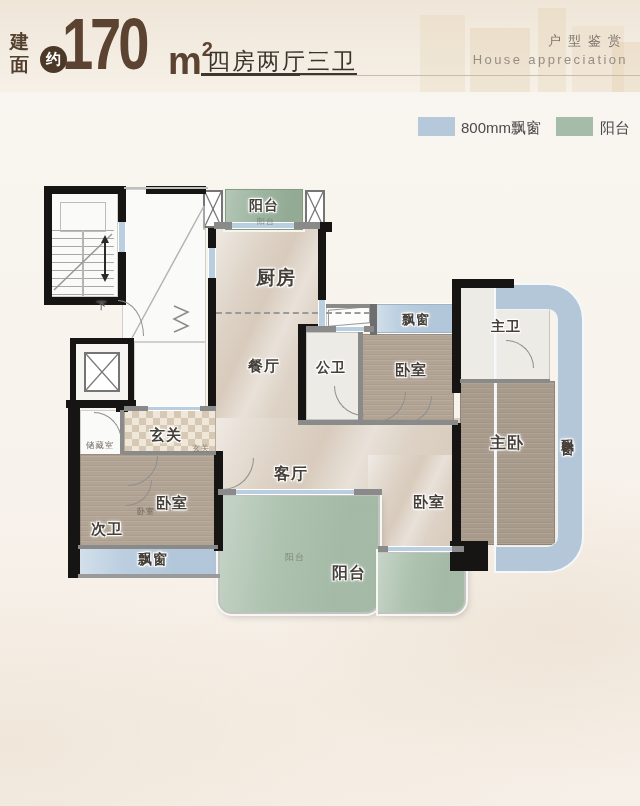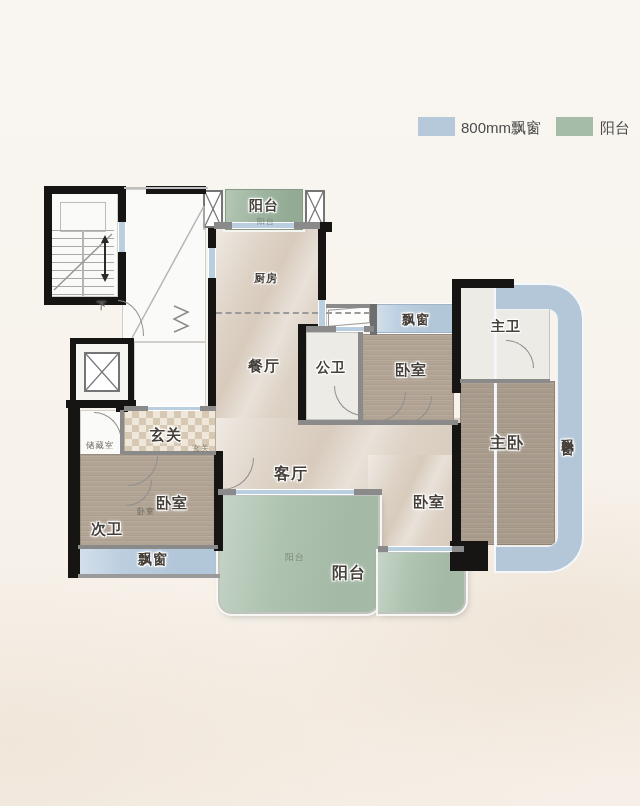--- a/index.html
+++ b/index.html
@@ -101,6 +101,23 @@
 
 <div id="stage">
 
+  <div id="hdr">
+    <i class="silh" style="left:420px;top:15px;width:45px;height:77px;opacity:.15;"></i>
+    <i class="silh" style="left:470px;top:28px;width:60px;height:64px;opacity:.20;"></i>
+    <i class="silh" style="left:538px;top:8px;width:28px;height:84px;opacity:.18;"></i>
+    <i class="silh" style="left:572px;top:26px;width:52px;height:66px;opacity:.14;"></i>
+    <i class="silh" style="left:612px;top:42px;width:28px;height:50px;opacity:.2;"></i>
+
+    <div id="stacked">建面</div>
+    <div id="badge">约</div>
+    <div id="bigno">170</div>
+    <div id="unit"><span>m</span><sup>2</sup></div>
+    <div id="summary">四房两厅三卫</div>
+    <i class="abs" style="left:201px;top:73px;width:156px;height:3px;background:#3c3831;"></i>
+    <i class="abs" style="left:300px;top:75px;width:340px;height:1px;background:#c8bcab;"></i>
+    <div id="cnTitle">户型鉴赏</div>
+    <div id="enTitle">House appreciation</div>
+  </div>
 
   <div>
     <i class="legend-swatch" style="left: 418px; background-color: rgb(181, 201, 218);"></i>

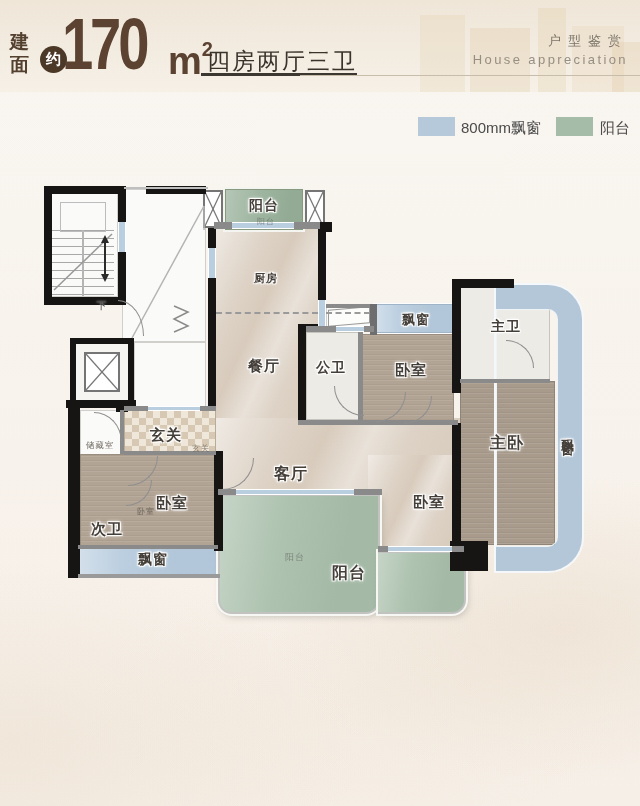--- a/index.html
+++ b/index.html
@@ -257,7 +257,7 @@
 
     <span class="rlabel" style="left:264px;top:206px;font-size:14px;">阳台</span>
     <span class="wmark" style="left:266px;top:221px;">阳台</span>
-    <span class="rlabel" style="left:266px;top:278px;font-size:11px;">厨房</span>
+    <span class="rlabel" style="left:276px;top:278px;font-size:19px;">厨房</span>
     <span class="rlabel" style="left:264px;top:366px;font-size:15px;">餐厅</span>
     <span class="rlabel" style="left:331px;top:368px;font-size:14px;">公卫</span>
     <span class="rlabel" style="left:416px;top:320px;font-size:13px;">飘窗</span>

